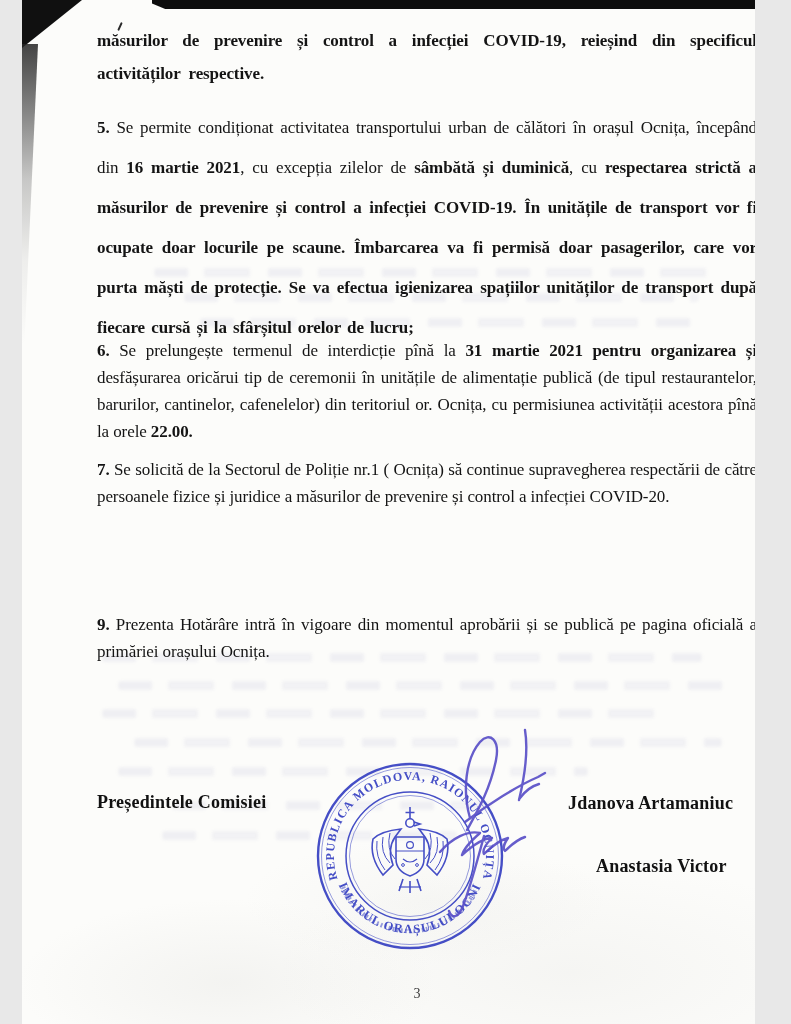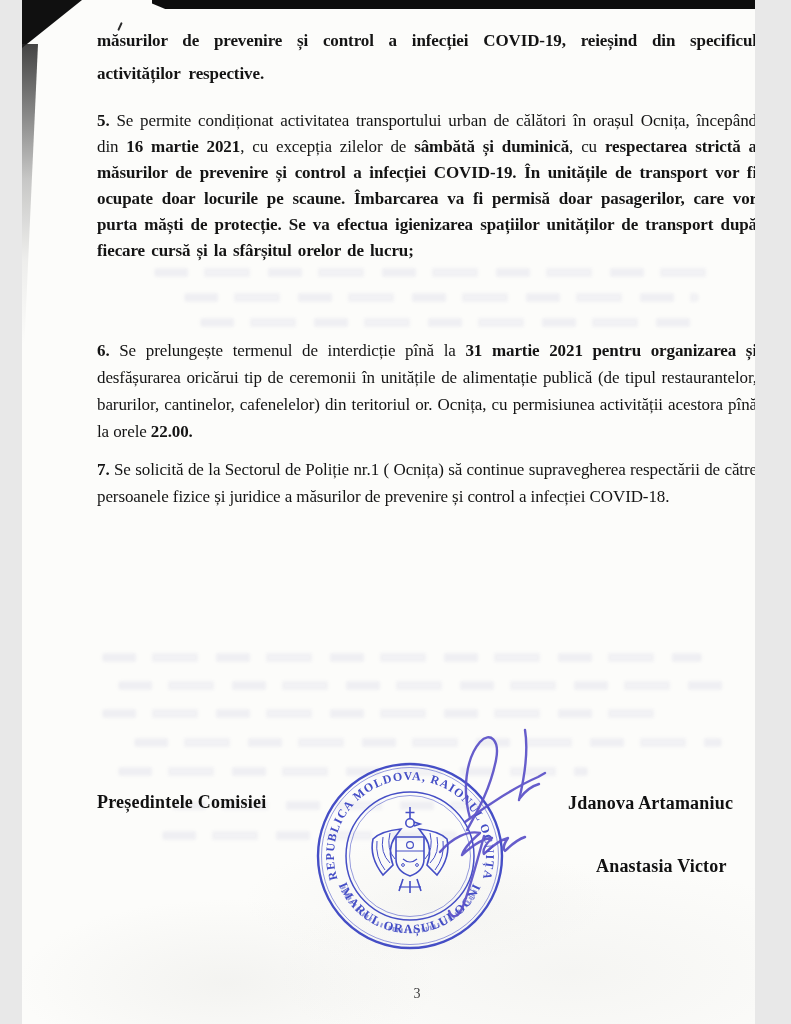--- a/index.html
+++ b/index.html
@@ -31,7 +31,7 @@
     font-size:17px;letter-spacing:-0.1px;color:#141414;}
   .para .b{font-weight:bold;}
   .p0{top:24px;line-height:33px;font-weight:bold;word-spacing:4px;}
-  .p5{top:108px;line-height:26px;word-spacing:2px;}
+  .p5{top:108px;line-height:40px;word-spacing:2px;}
   .p6{top:337px;line-height:27px;}
   .p7{top:456px;line-height:27px;}
   .p8{top:537px;line-height:27px;}

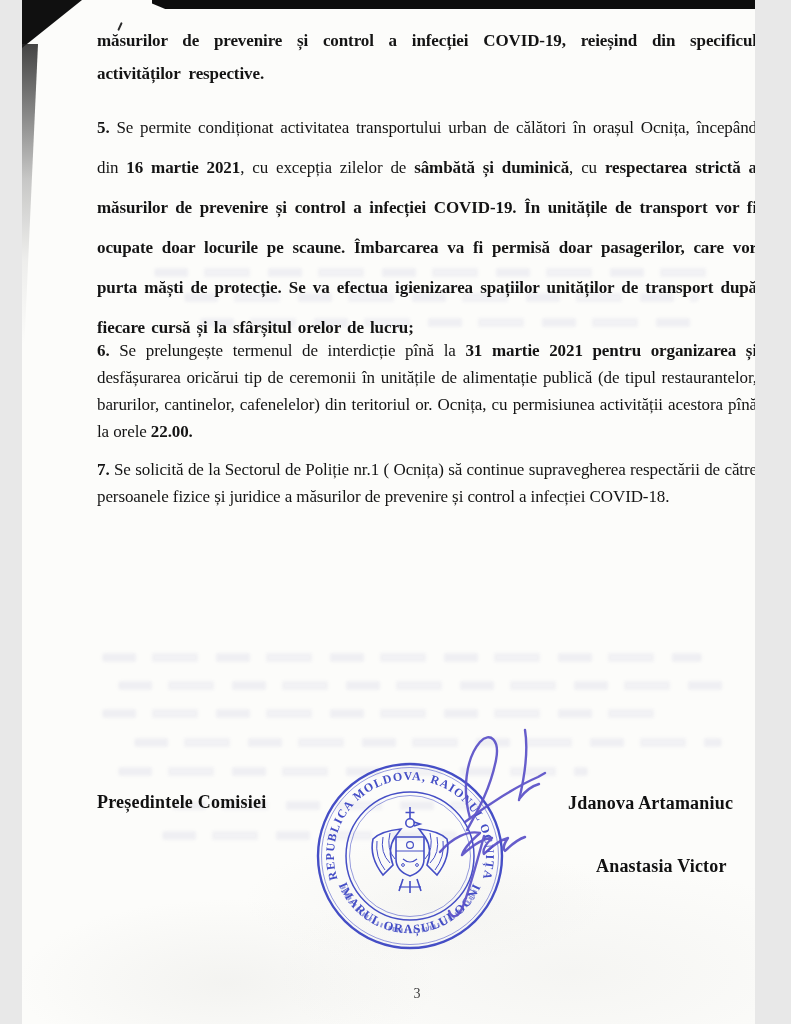--- a/index.html
+++ b/index.html
@@ -91,7 +91,7 @@
   <div class="para p0"><span class="b">măsurilor de prevenire și control a infecției COVID-19, reieșind din specificul activităților respective.</span></div>
   <div class="para p5"><span class="b">5.</span><span> Se permite condiționat activitatea transportului urban de călători în orașul Ocnița, începând din </span><span class="b">16 martie 2021</span><span>, cu excepția zilelor de </span><span class="b">sâmbătă și duminică</span><span>, cu </span><span class="b">respectarea strictă a măsurilor de prevenire și control a infecției COVID-19. În unitățile de transport vor fi ocupate doar locurile pe scaune. Îmbarcarea va fi permisă doar pasagerilor, care vor purta măști de protecție. Se va efectua igienizarea spațiilor unităților de transport după fiecare cursă și la sfârșitul orelor de lucru;</span></div>
   <div class="para p6"><span class="b">6.</span><span> Se prelungește termenul de interdicție pînă la </span><span class="b">31 martie 2021 pentru organizarea și</span><span> desfășurarea oricărui tip de ceremonii în unitățile de alimentație publică (de tipul restaurantelor, barurilor, cantinelor, cafenelelor) din teritoriul or. Ocnița, cu permisiunea activității acestora pînă la orele </span><span class="b">22.00.</span></div>
-  <div class="para p7"><span class="b">7.</span><span> Se solicită de la Sectorul de Poliție nr.1 ( Ocnița) să continue supravegherea respectării de către persoanele fizice și juridice a măsurilor de prevenire și control a infecției COVID-18.</span></div>
+  <div class="para p7"><span class="b">7.</span><span> Se solicită de la Sectorul de Poliție nr.1 ( Ocnița) să continue supravegherea respectării de către persoanele fizice și juridice a măsurilor de prevenire și control a infecției COVID-20.</span></div>
 
   <div class="sig-label lab1">Președintele Comisiei</div>
   <div class="sig-label nam1">Jdanova Artamaniuc</div>

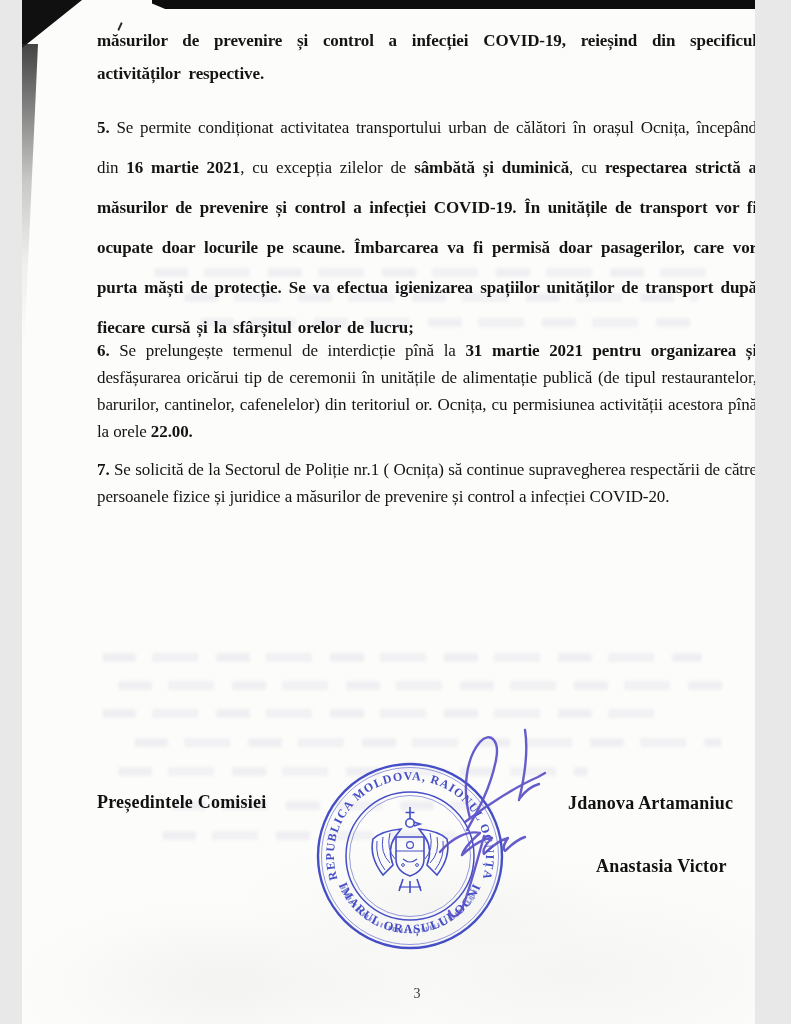--- a/index.html
+++ b/index.html
@@ -92,6 +92,7 @@
   <div class="para p5"><span class="b">5.</span><span> Se permite condiționat activitatea transportului urban de călători în orașul Ocnița, începând din </span><span class="b">16 martie 2021</span><span>, cu excepția zilelor de </span><span class="b">sâmbătă și duminică</span><span>, cu </span><span class="b">respectarea strictă a măsurilor de prevenire și control a infecției COVID-19. În unitățile de transport vor fi ocupate doar locurile pe scaune. Îmbarcarea va fi permisă doar pasagerilor, care vor purta măști de protecție. Se va efectua igienizarea spațiilor unităților de transport după fiecare cursă și la sfârșitul orelor de lucru;</span></div>
   <div class="para p6"><span class="b">6.</span><span> Se prelungește termenul de interdicție pînă la </span><span class="b">31 martie 2021 pentru organizarea și</span><span> desfășurarea oricărui tip de ceremonii în unitățile de alimentație publică (de tipul restaurantelor, barurilor, cantinelor, cafenelelor) din teritoriul or. Ocnița, cu permisiunea activității acestora pînă la orele </span><span class="b">22.00.</span></div>
   <div class="para p7"><span class="b">7.</span><span> Se solicită de la Sectorul de Poliție nr.1 ( Ocnița) să continue supravegherea respectării de către persoanele fizice și juridice a măsurilor de prevenire și control a infecției COVID-20.</span></div>
+  <div class="para p9"><span class="b">9.</span><span> Prezenta Hotărâre intră în vigoare din momentul aprobării și se publică pe pagina oficială a primăriei orașului Ocnița.</span></div>
 
   <div class="sig-label lab1">Președintele Comisiei</div>
   <div class="sig-label nam1">Jdanova Artamaniuc</div>

